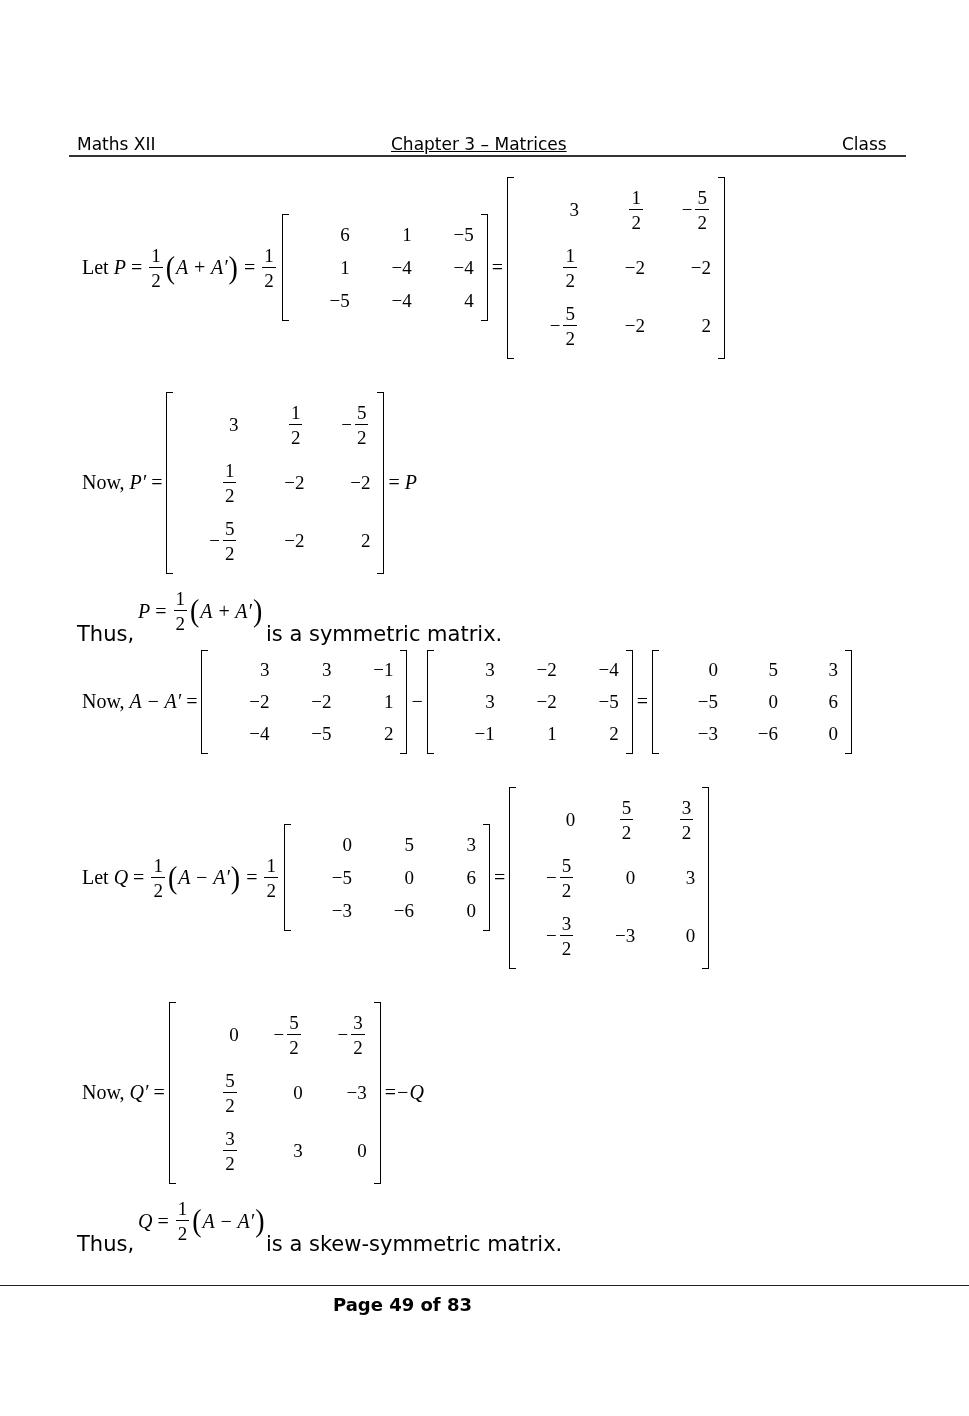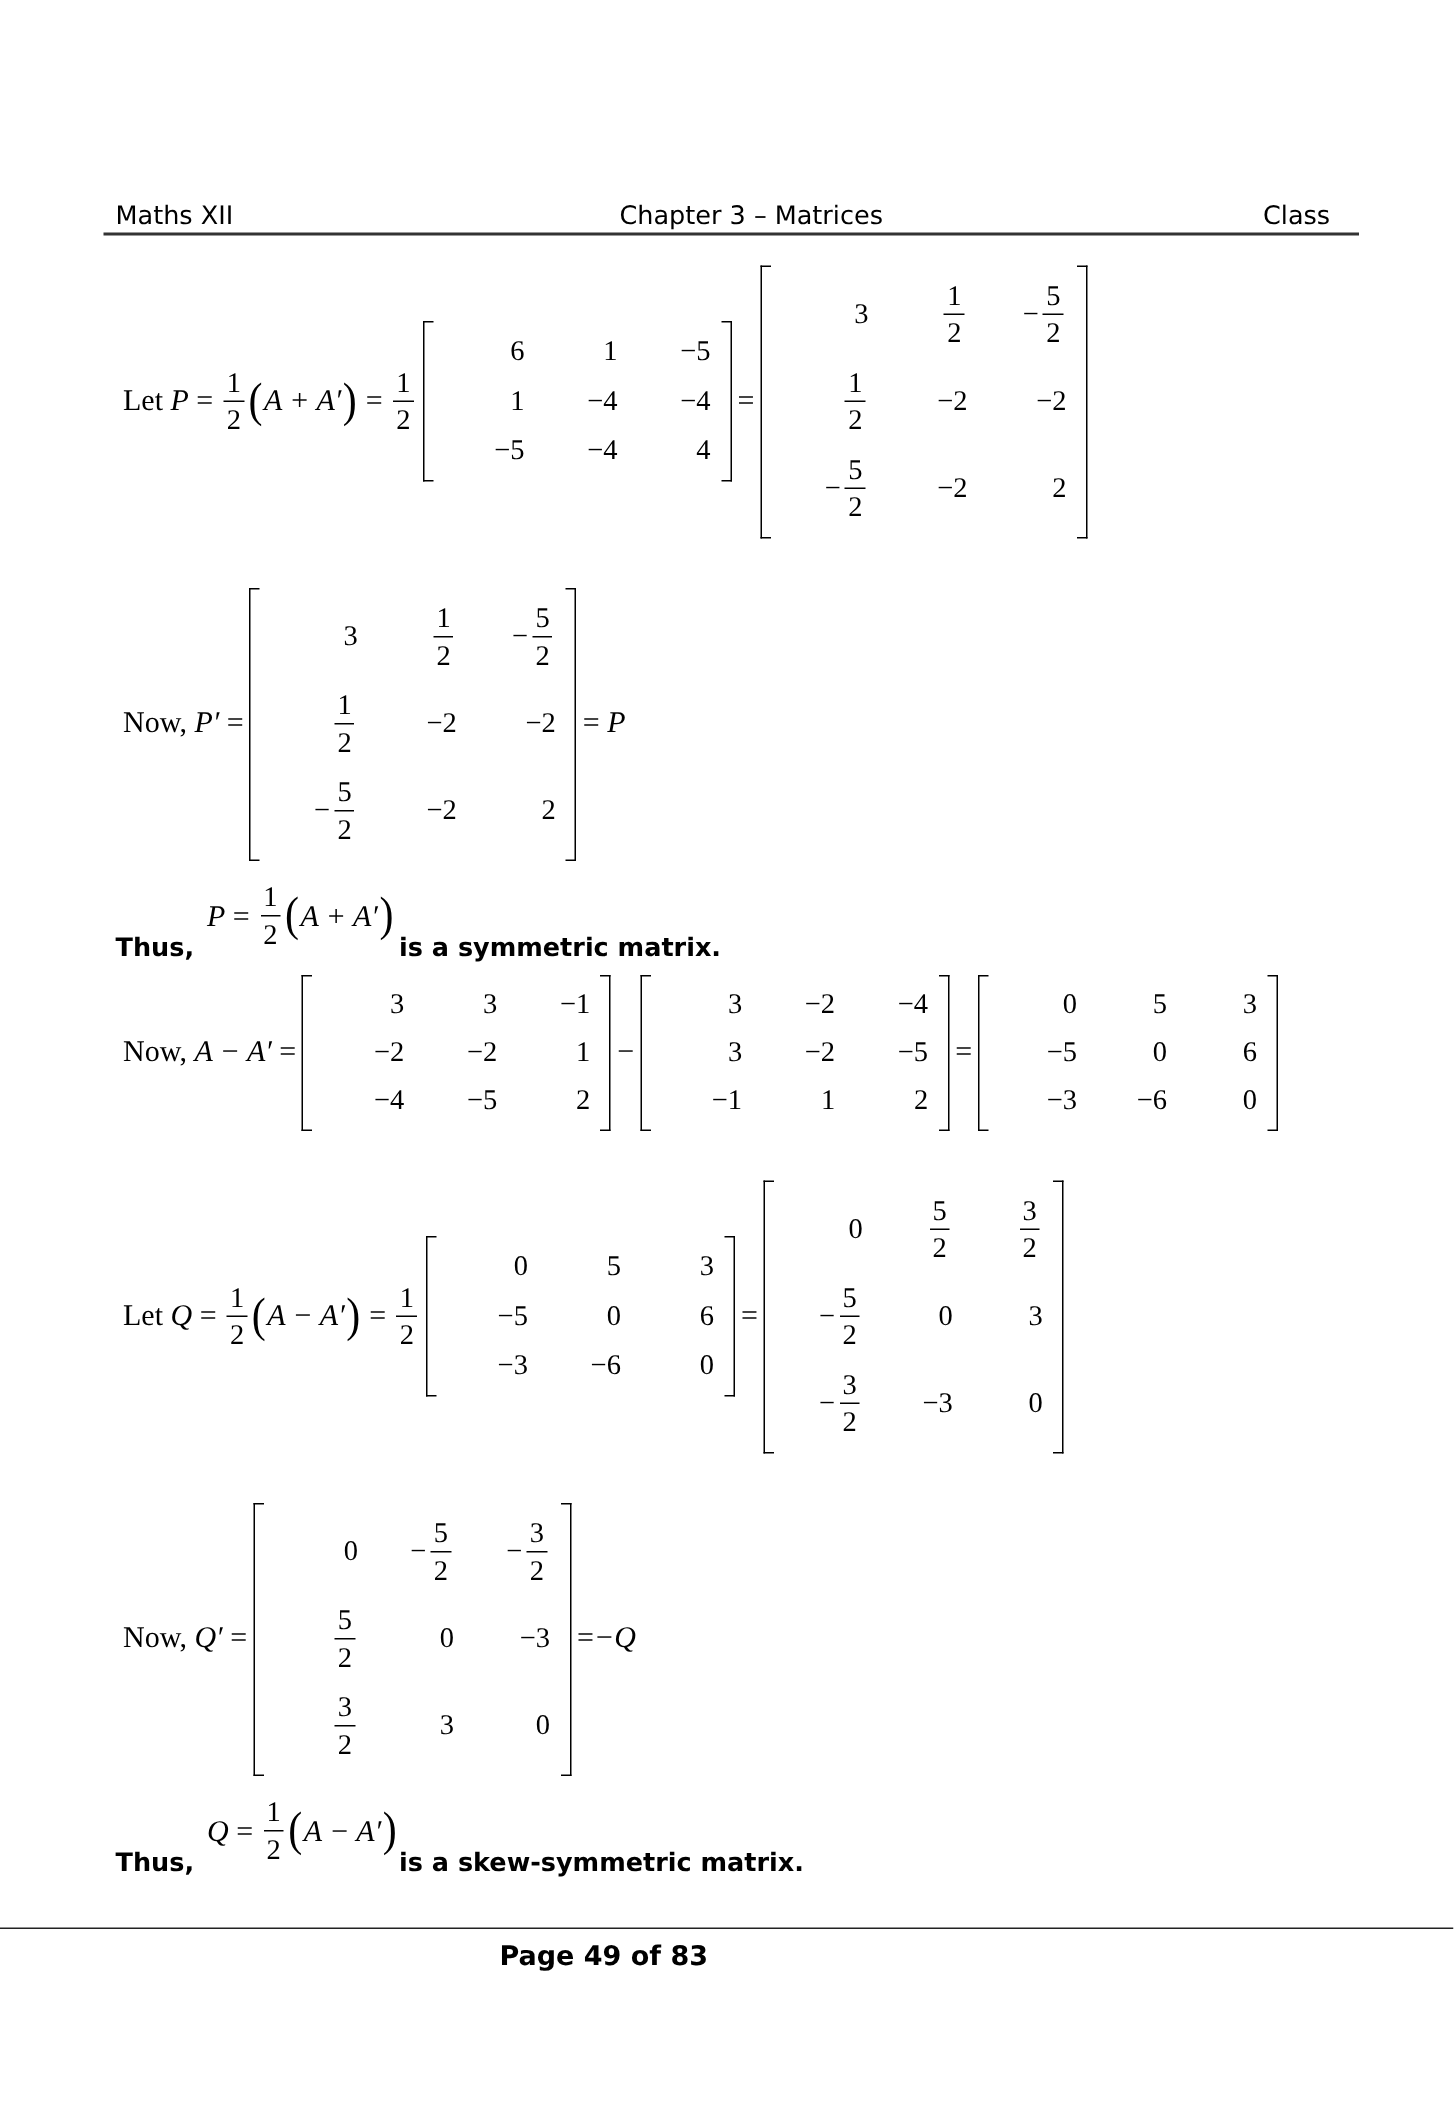--- a/index.html
+++ b/index.html
@@ -30,7 +30,7 @@
 <body>
 
 <div class="hdr sans" style="left:77px;">Maths XII</div>
-<div class="hdr sans" style="left:413px;">Chapter 3 – Matrices</div>
+<div class="hdr sans" style="left:391px;text-decoration:underline;">Chapter 3 – Matrices</div>
 <div class="hdr sans" style="left:842px;">Class</div>
 <div class="hdr-rule"></div>
 

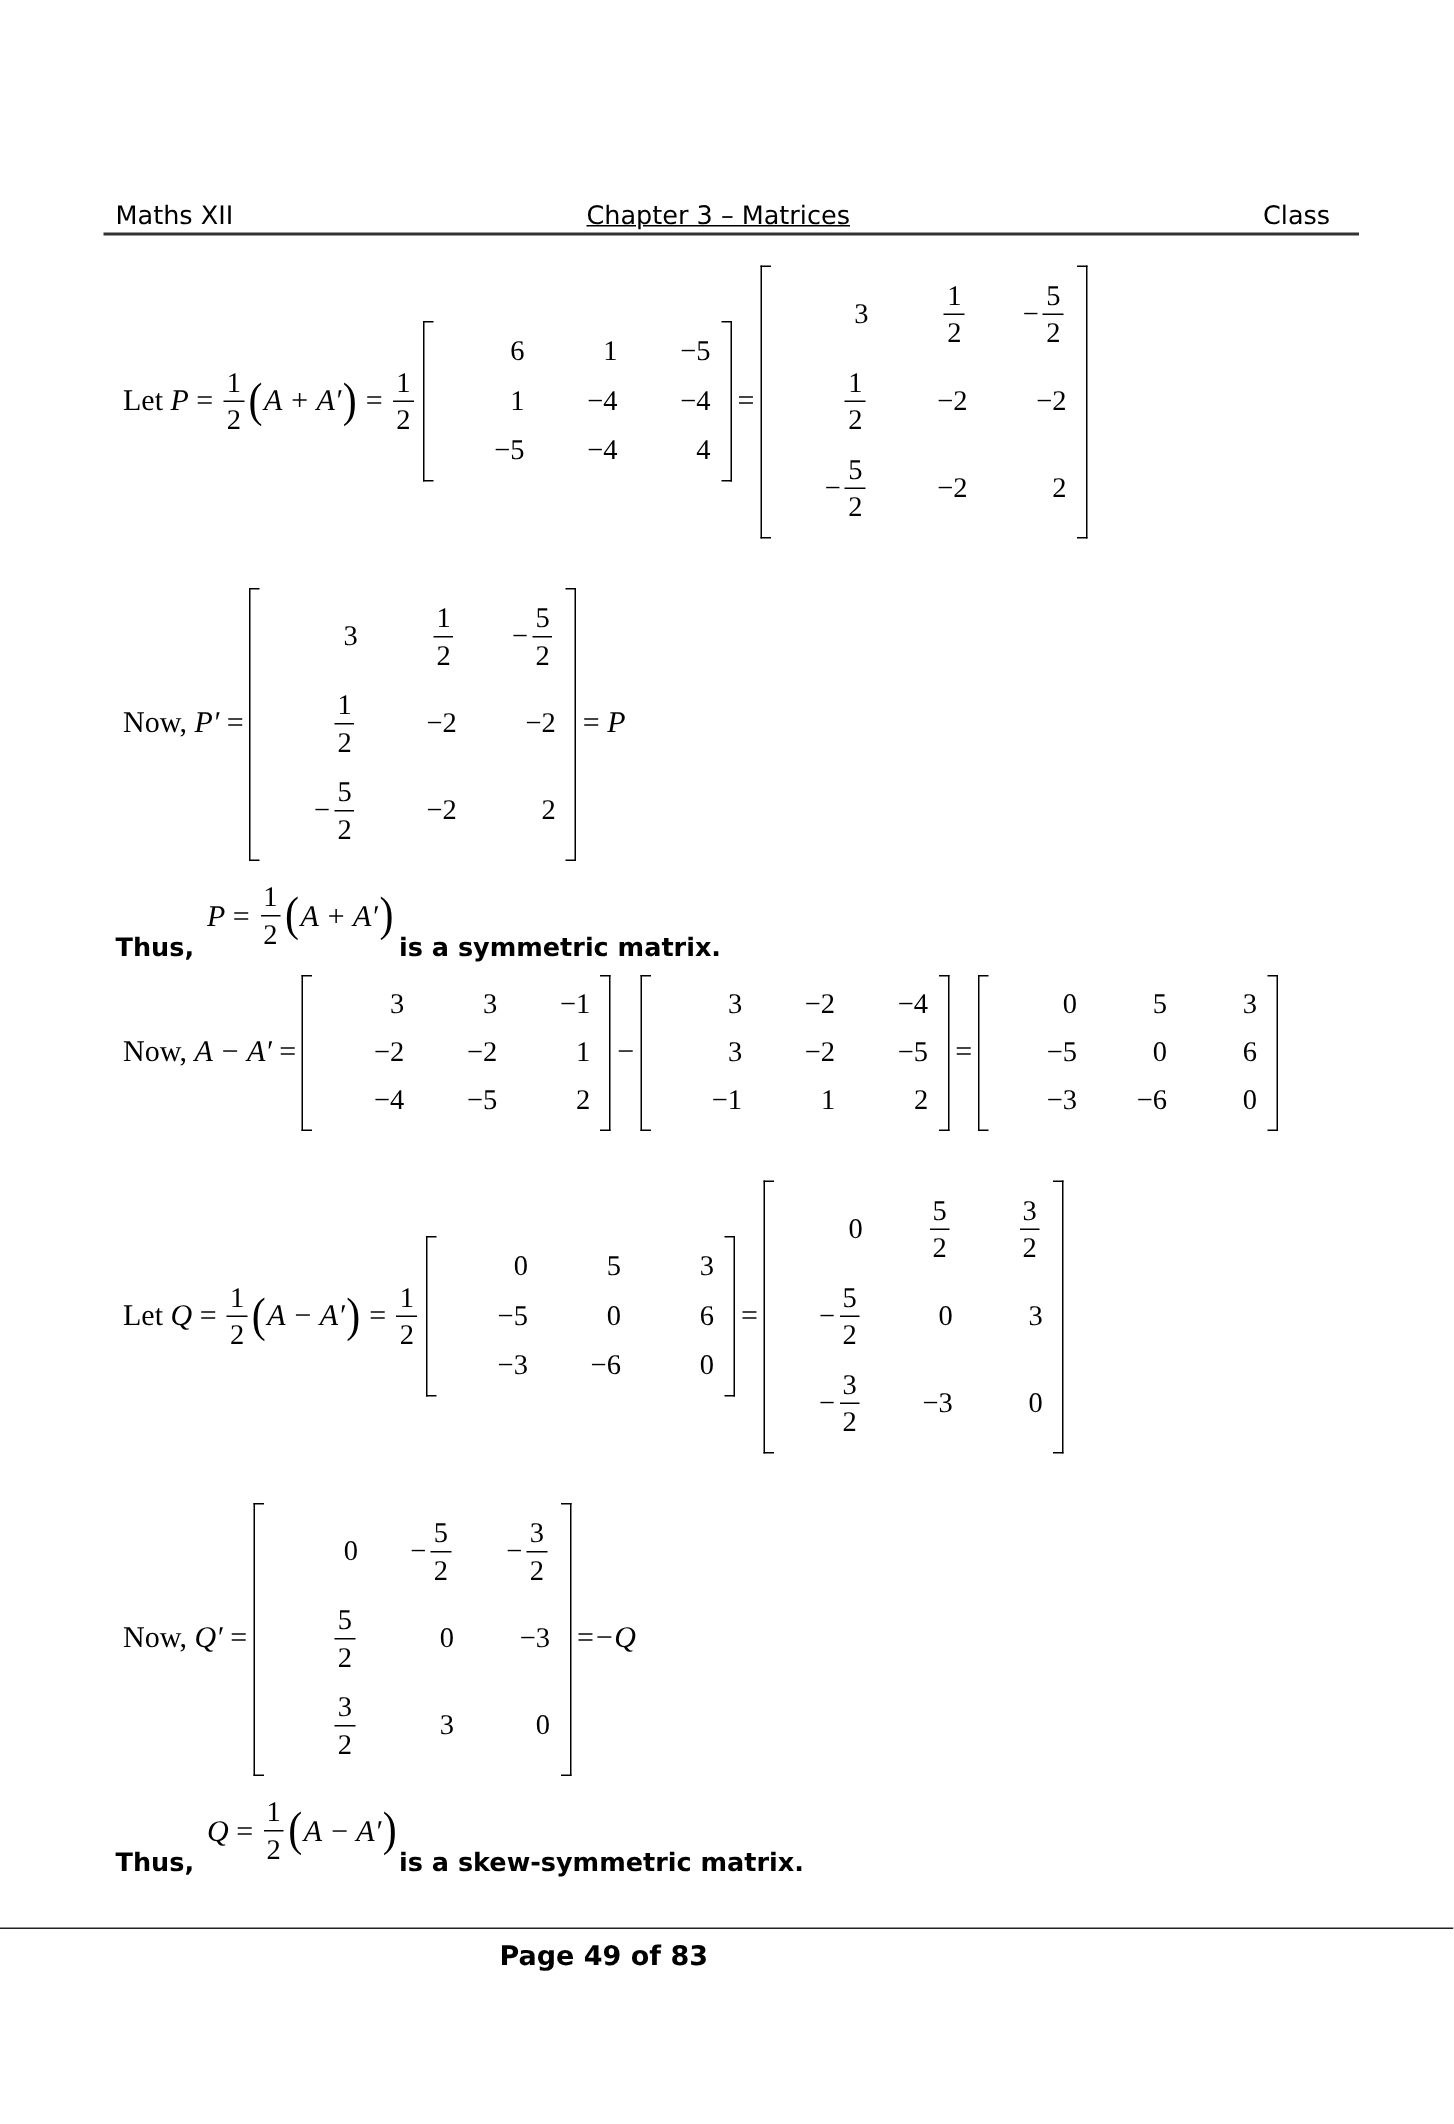--- a/index.html
+++ b/index.html
@@ -23,7 +23,7 @@
   .mat::after { right:0; border-left:none; }
   .cell { text-align:right; font-size:19px; padding:0 4px; display:flex; justify-content:flex-end; align-items:center; }
   .paren { font-size:28px; transform:scaleY(1.15); display:inline-block; margin:0 1px; }
-  .txt { position:absolute; font-family:"DejaVu Sans","Liberation Sans",sans-serif; font-size:17px;font-weight:bold; }
+  .txt { position:absolute; font-family:"DejaVu Sans","Liberation Sans",sans-serif; font-size:21px; }
   .neg { margin-right:1px; }
 </style>
 </head>

